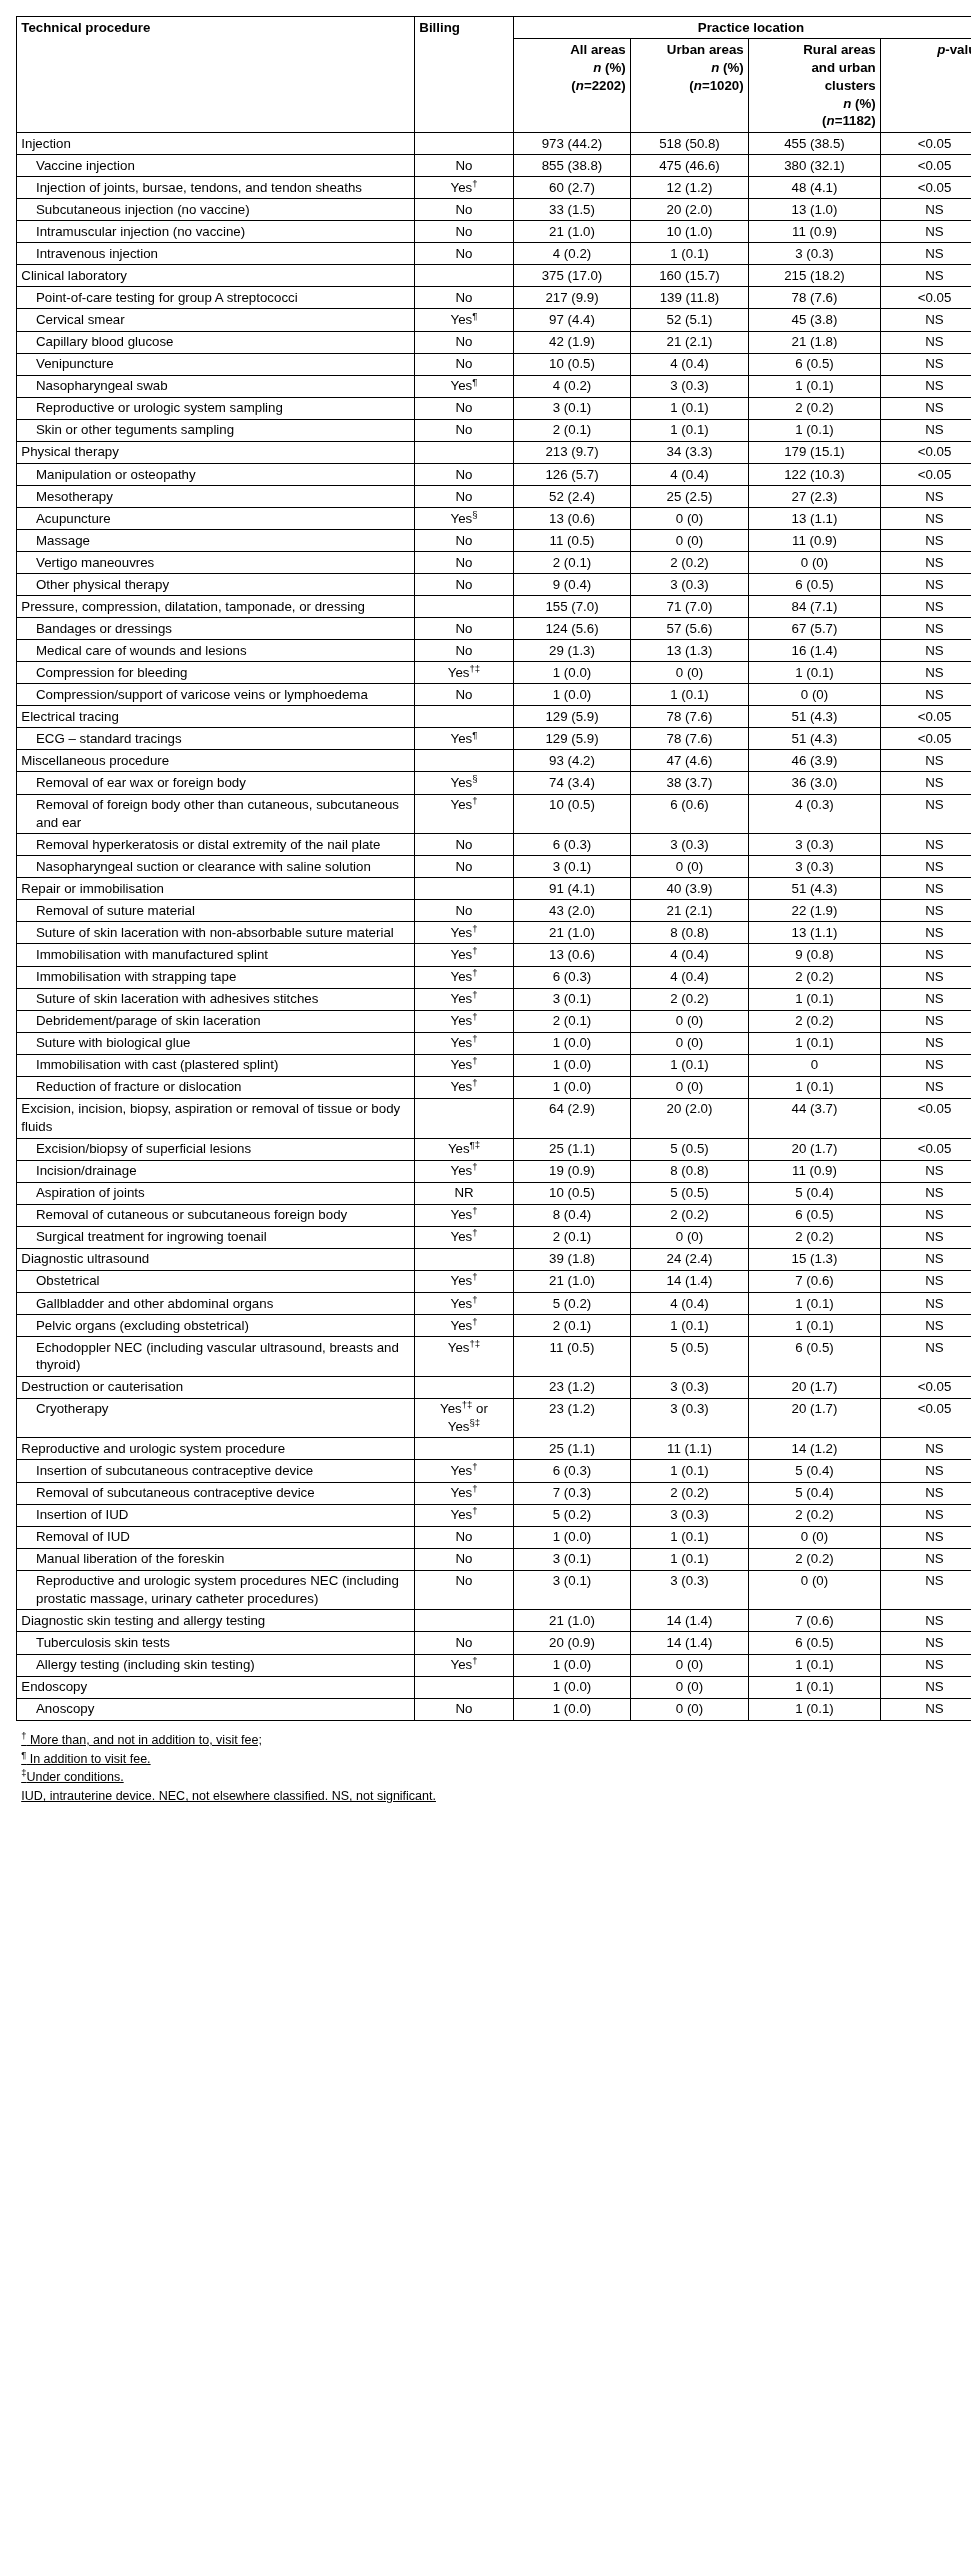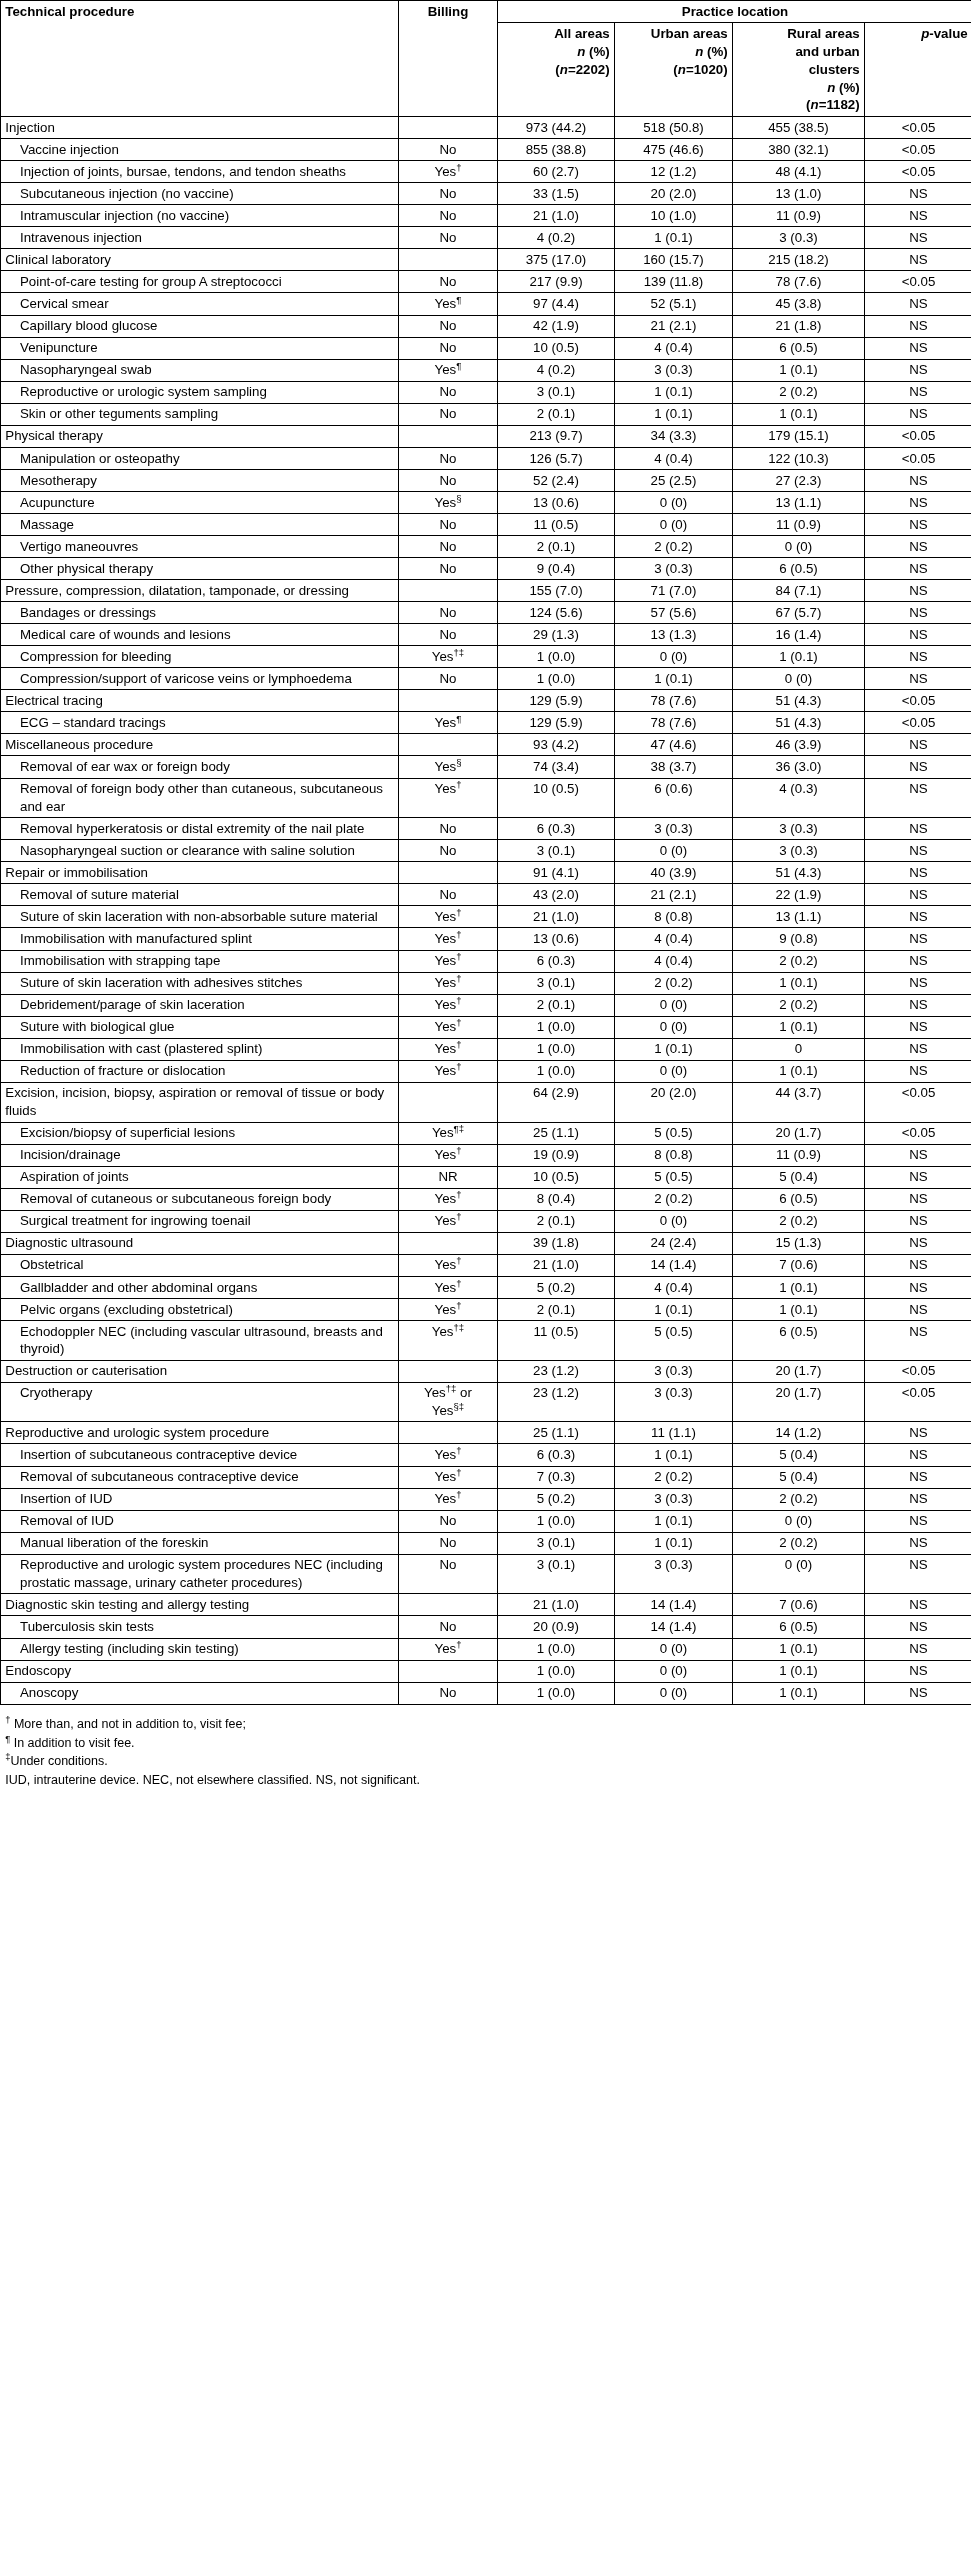--- a/index.html
+++ b/index.html
@@ -16,7 +16,7 @@
   .page {
     width: 778px;
     box-sizing: border-box;
-    padding: 0;
+    padding: 16px;
   }
   table.proc-table {
     width: 971px;

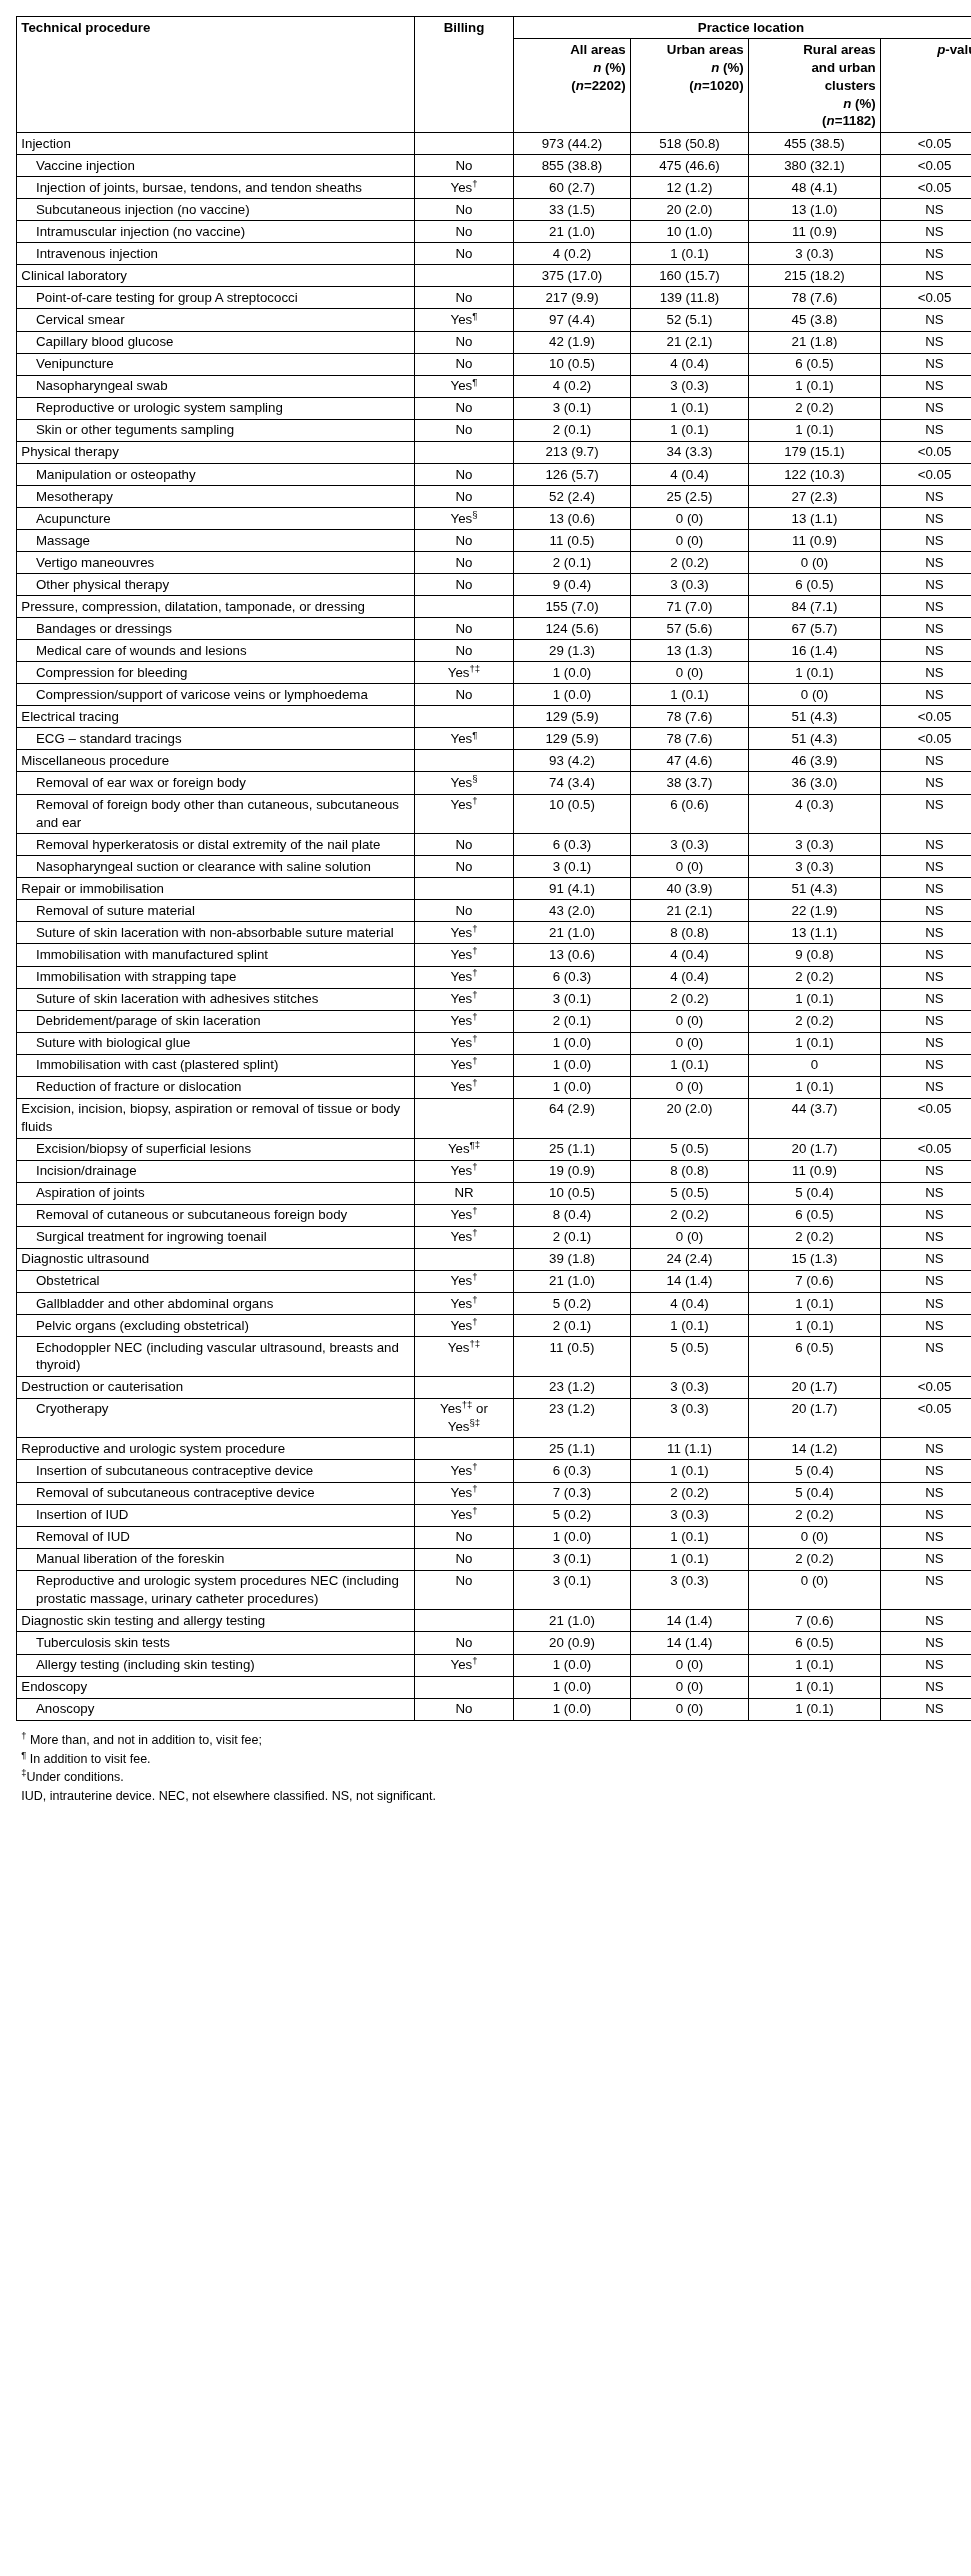--- a/index.html
+++ b/index.html
@@ -52,7 +52,7 @@
     vertical-align: top;
     text-align: left;
   }
-  th.th-bill { text-align: center; }
+  th.th-bill { text-align: left; }
   th.th-practice { text-align: center; }
 
   .hd-stack { display: block; line-height: 1.35; }

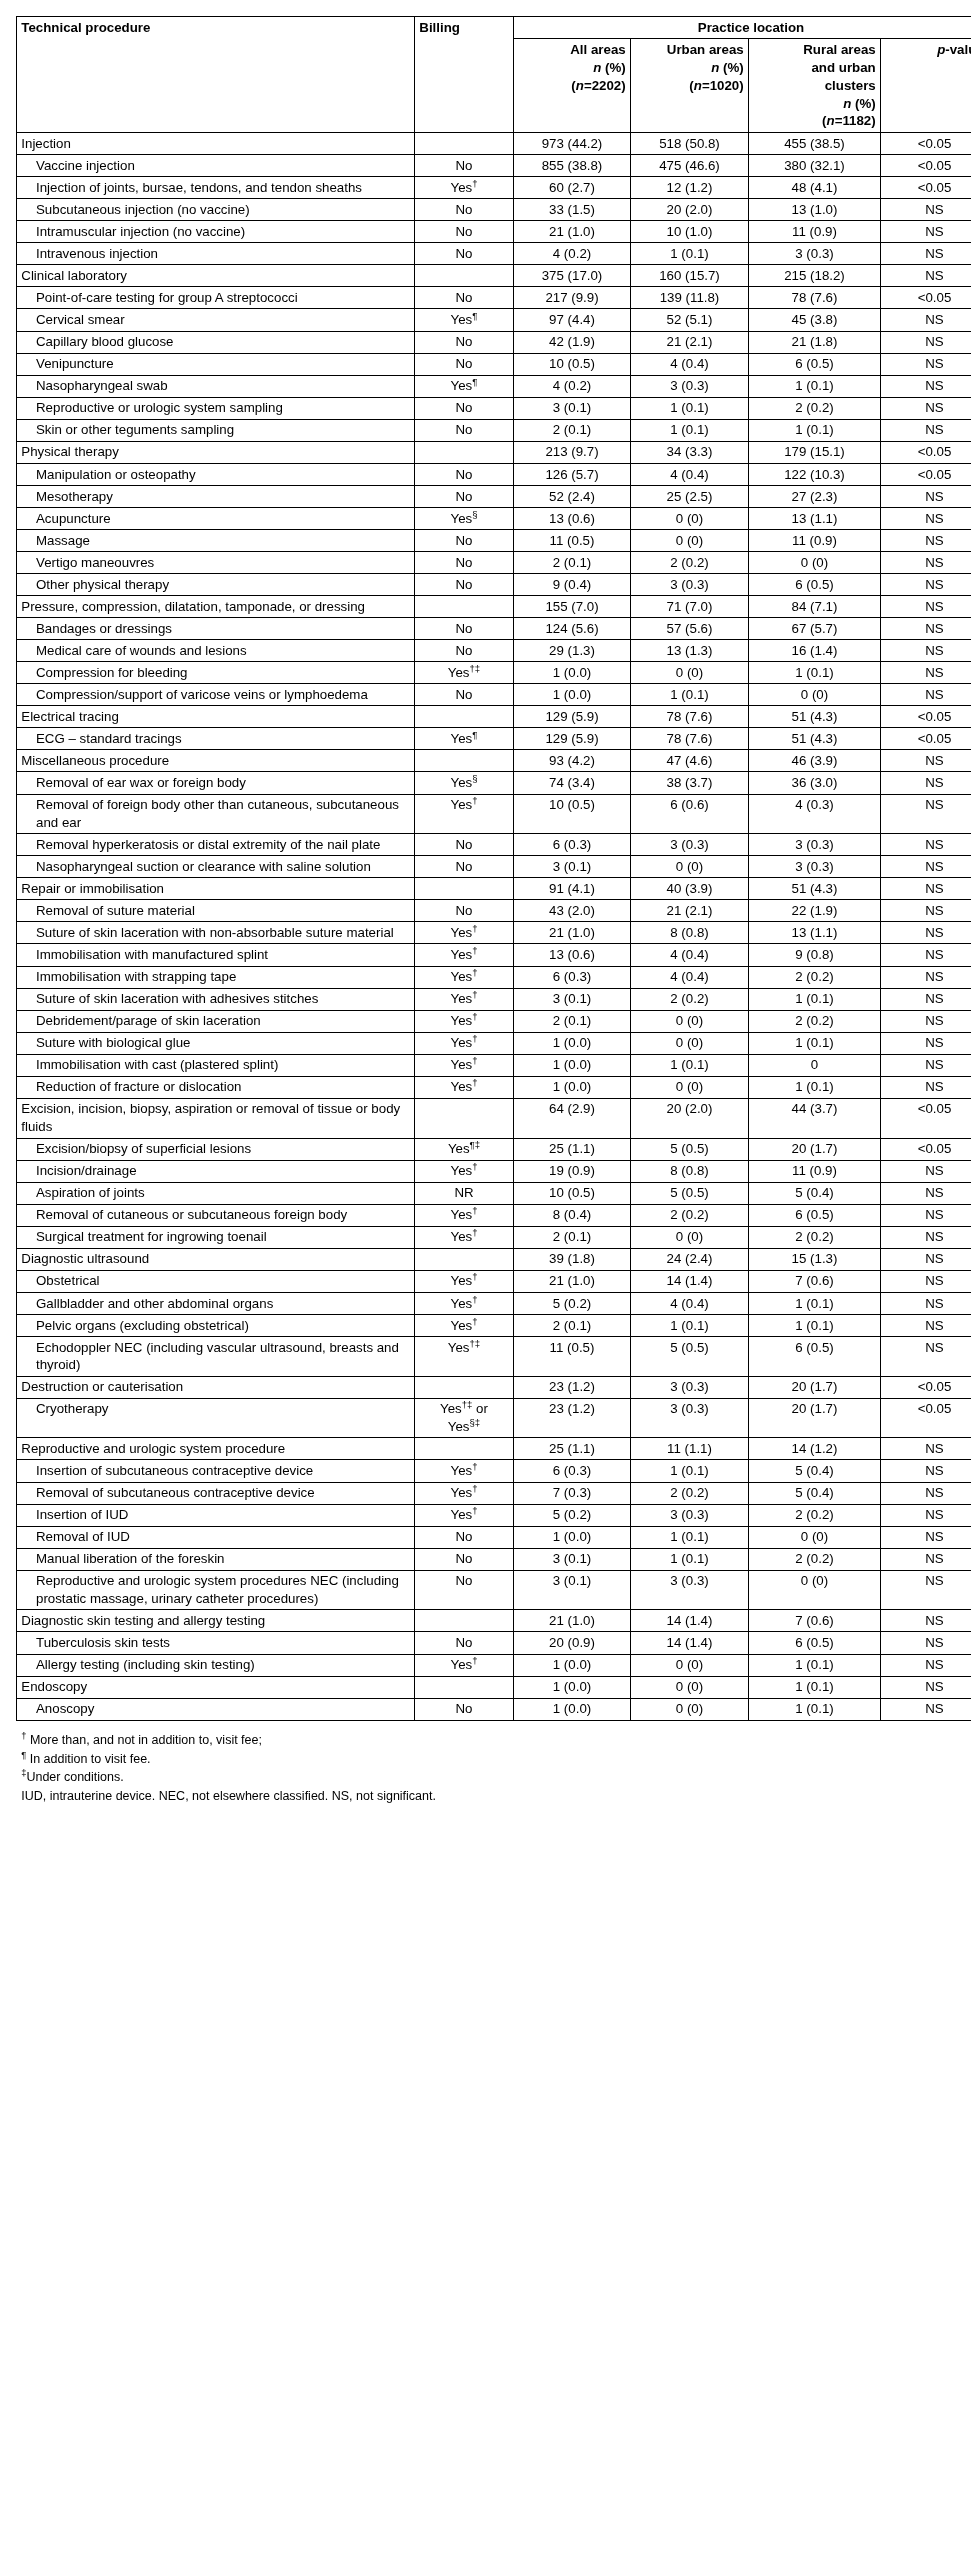--- a/index.html
+++ b/index.html
@@ -77,7 +77,7 @@
     font-size: 12.5px;
     line-height: 1.5;
   }
-  .footnotes div { white-space: nowrap; }
+  .footnotes div { white-space: nowrap; text-decoration: underline; }
   .footnotes sup { font-size: 0.75em; }
 </style>
 </head>

